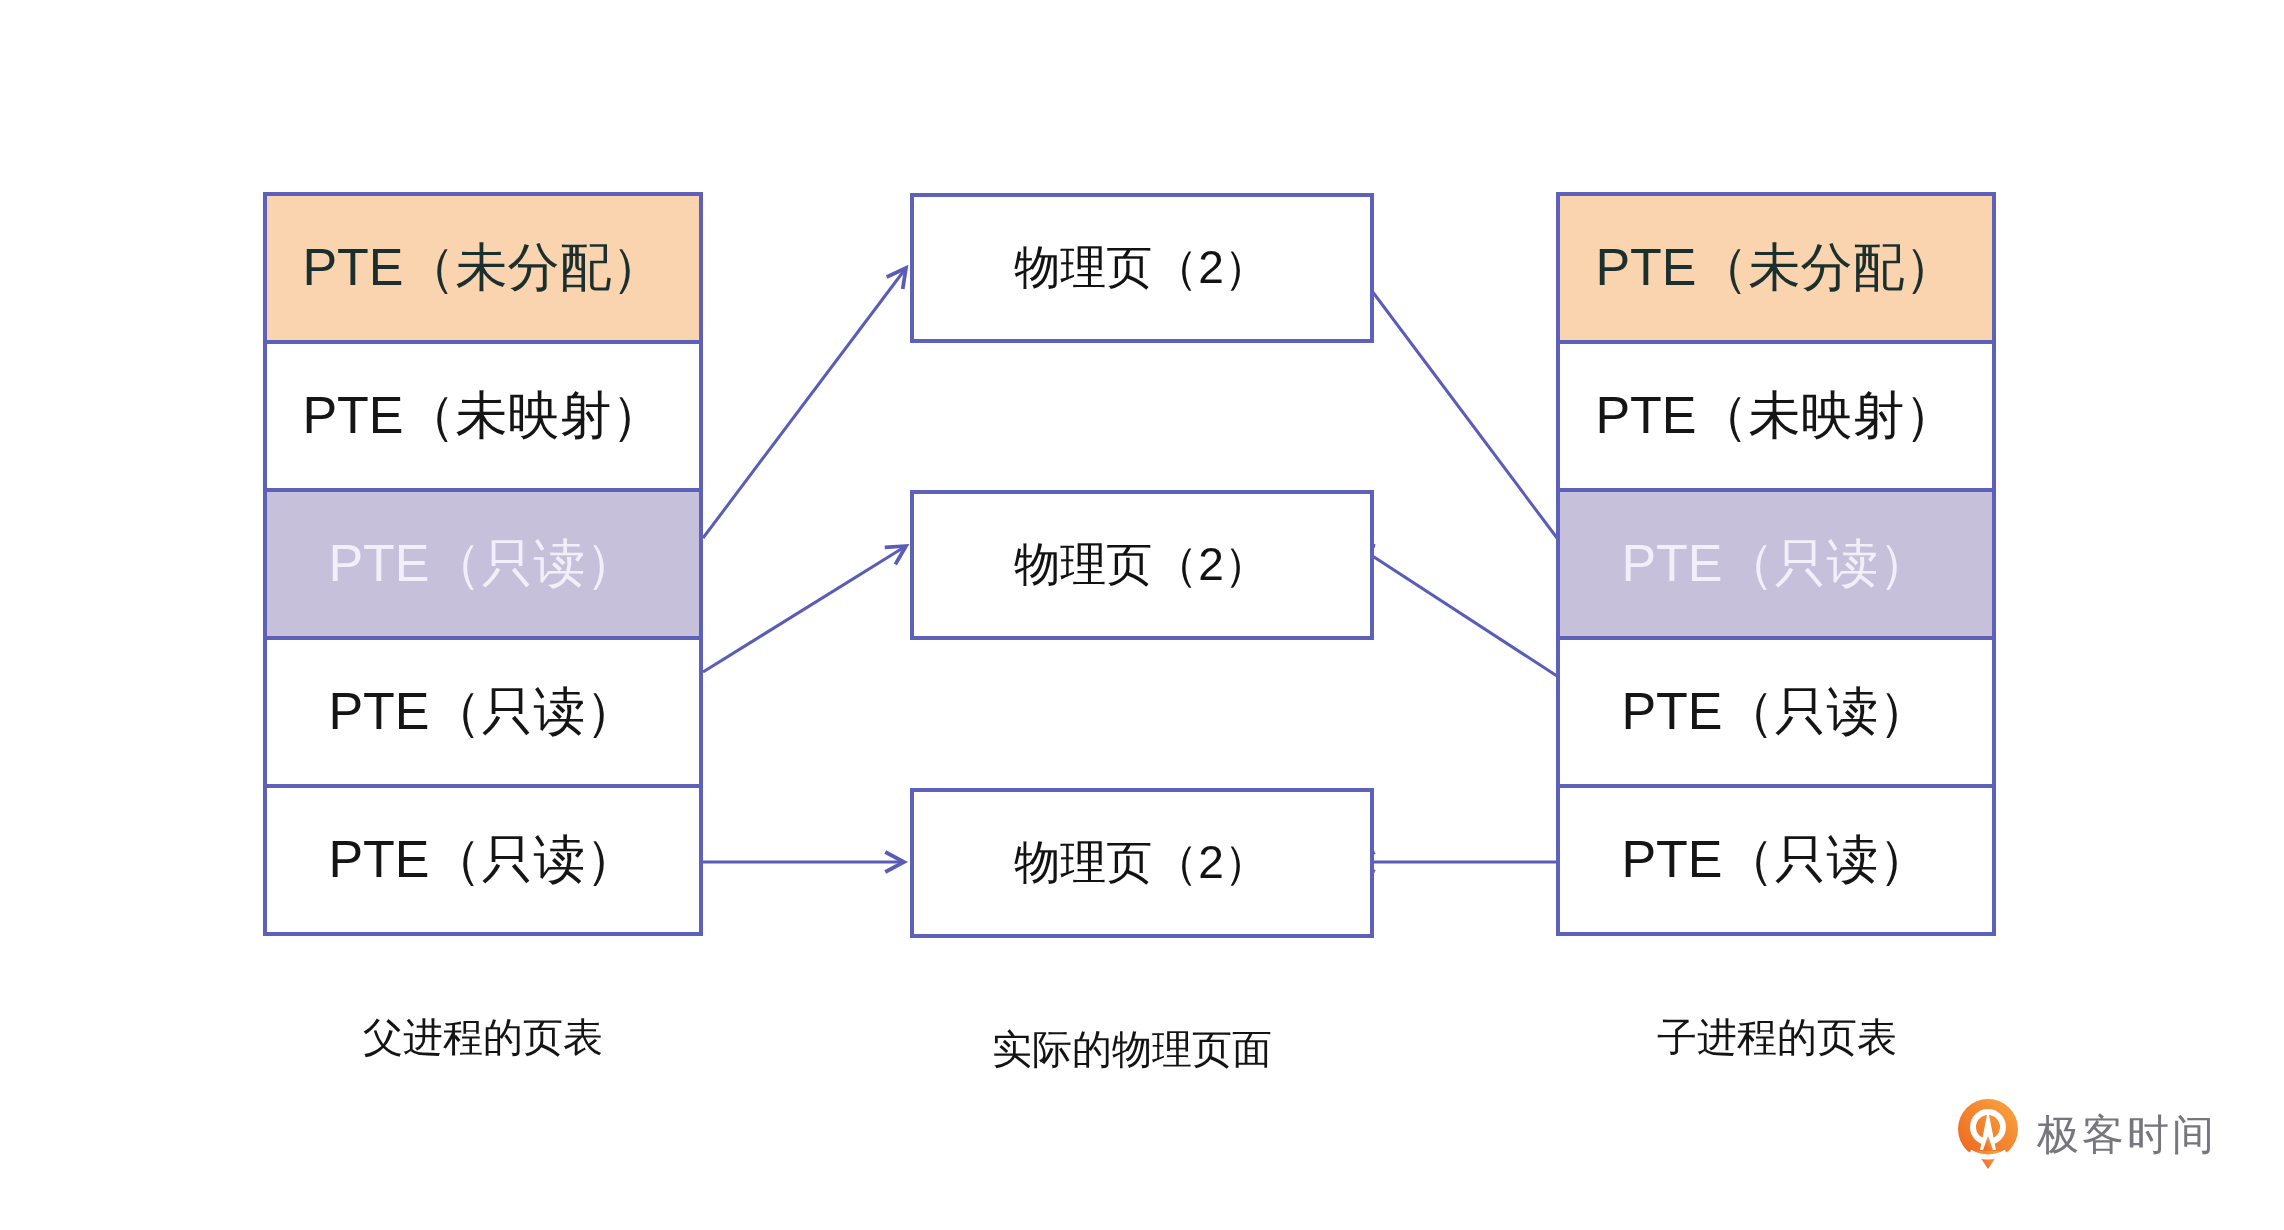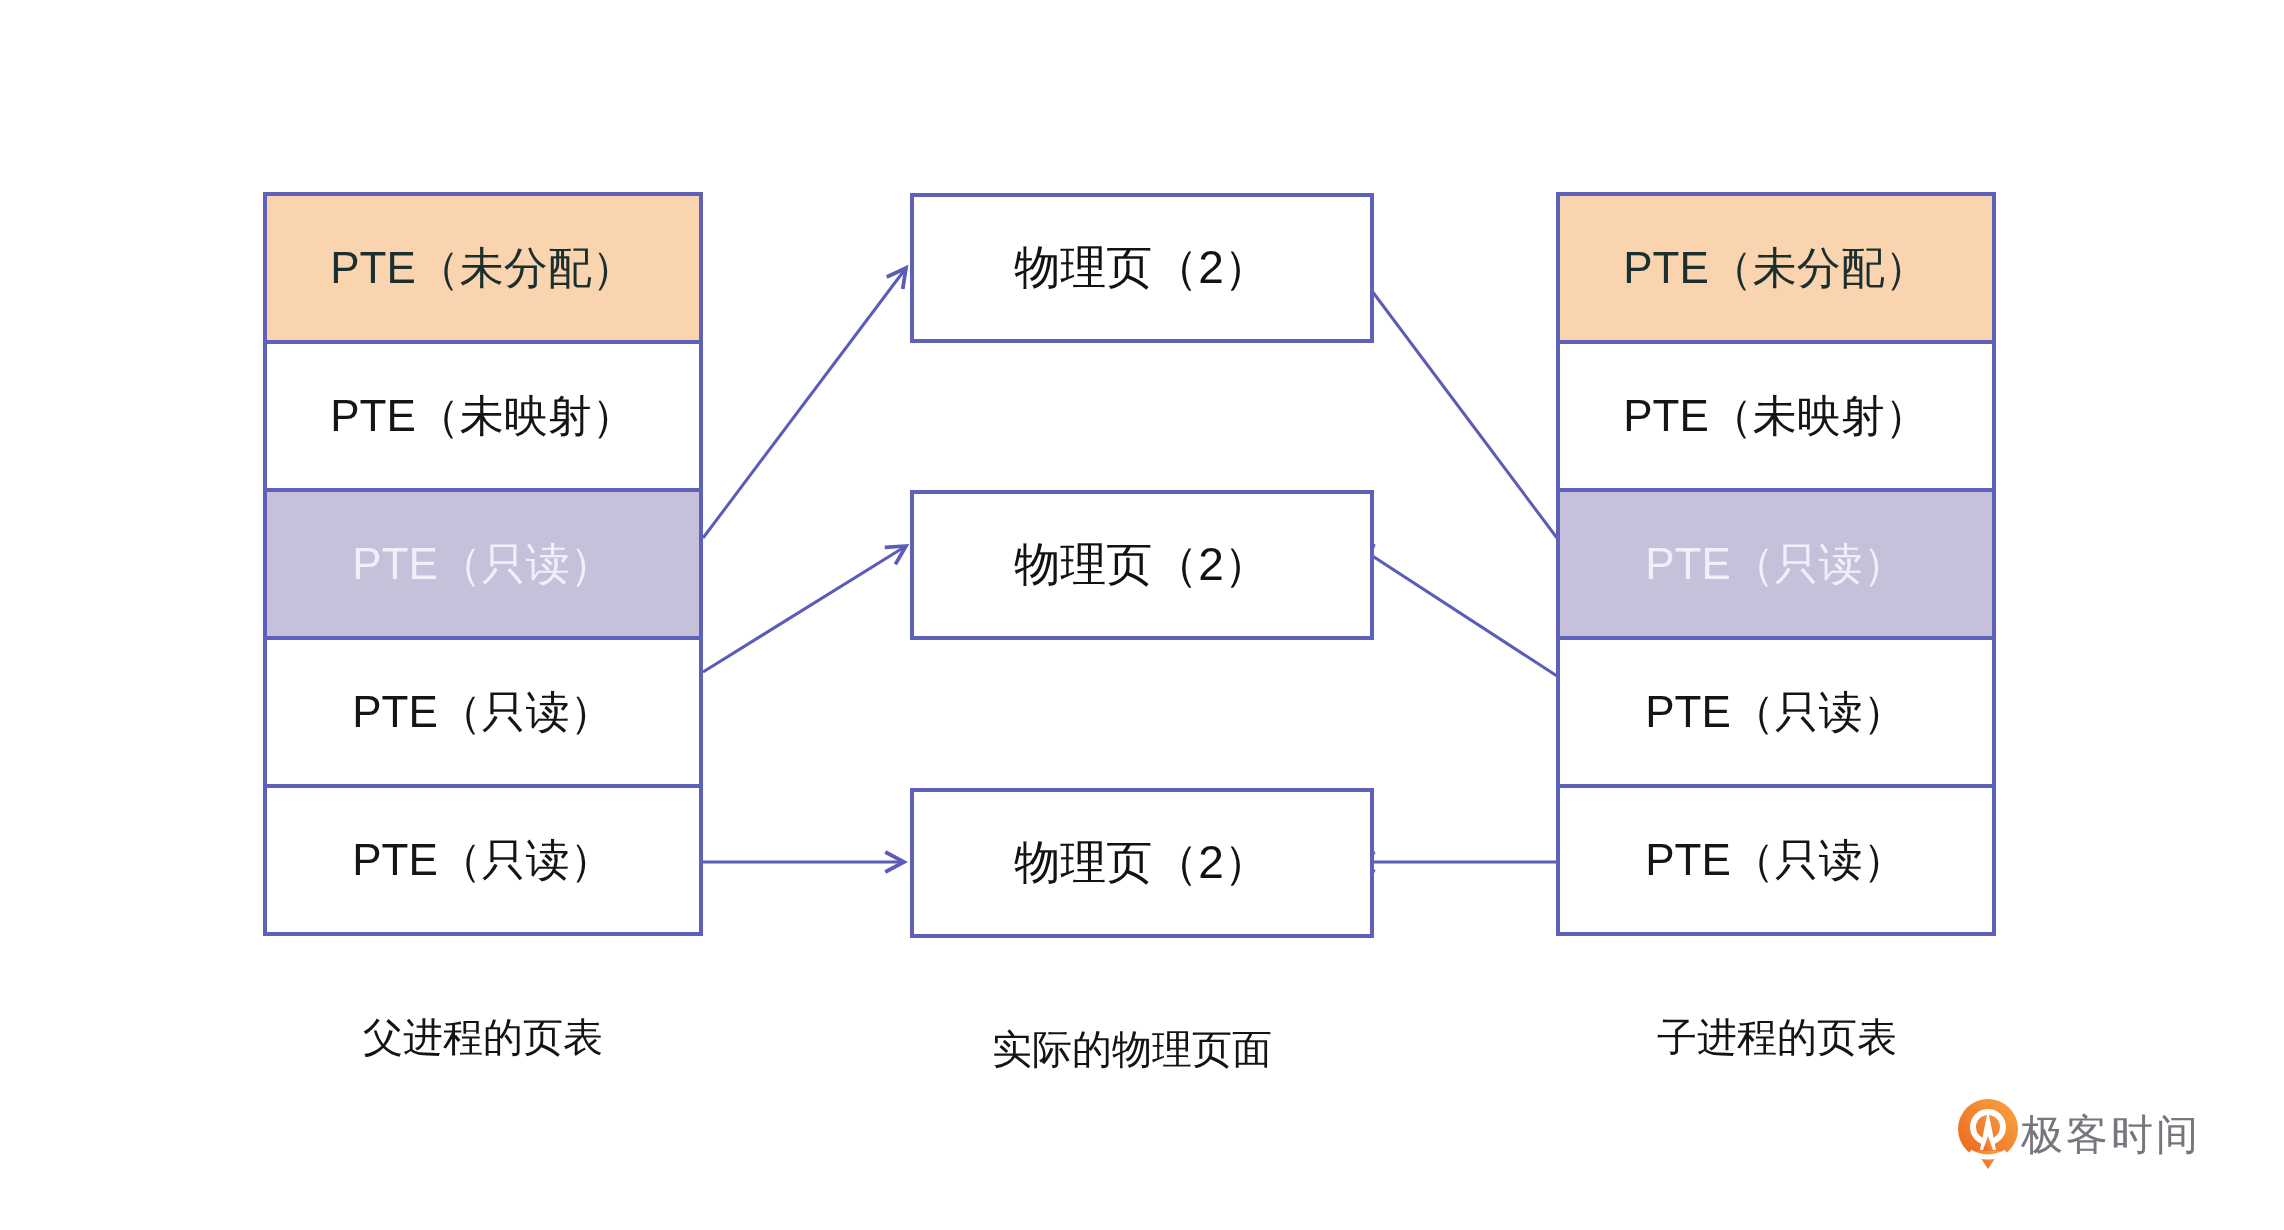--- a/index.html
+++ b/index.html
@@ -18,7 +18,7 @@
   }
   .ptable .row {
     flex:1; display:flex; align-items:center; justify-content:center;
-    font-size:44px; color:#151515; background:#ffffff;
+    font-size:52px; color:#151515; background:#ffffff;
     border-top:4px solid var(--box-border,#5e61b9); white-space:nowrap;
   }
   .ptable .row:first-child { border-top:none; }

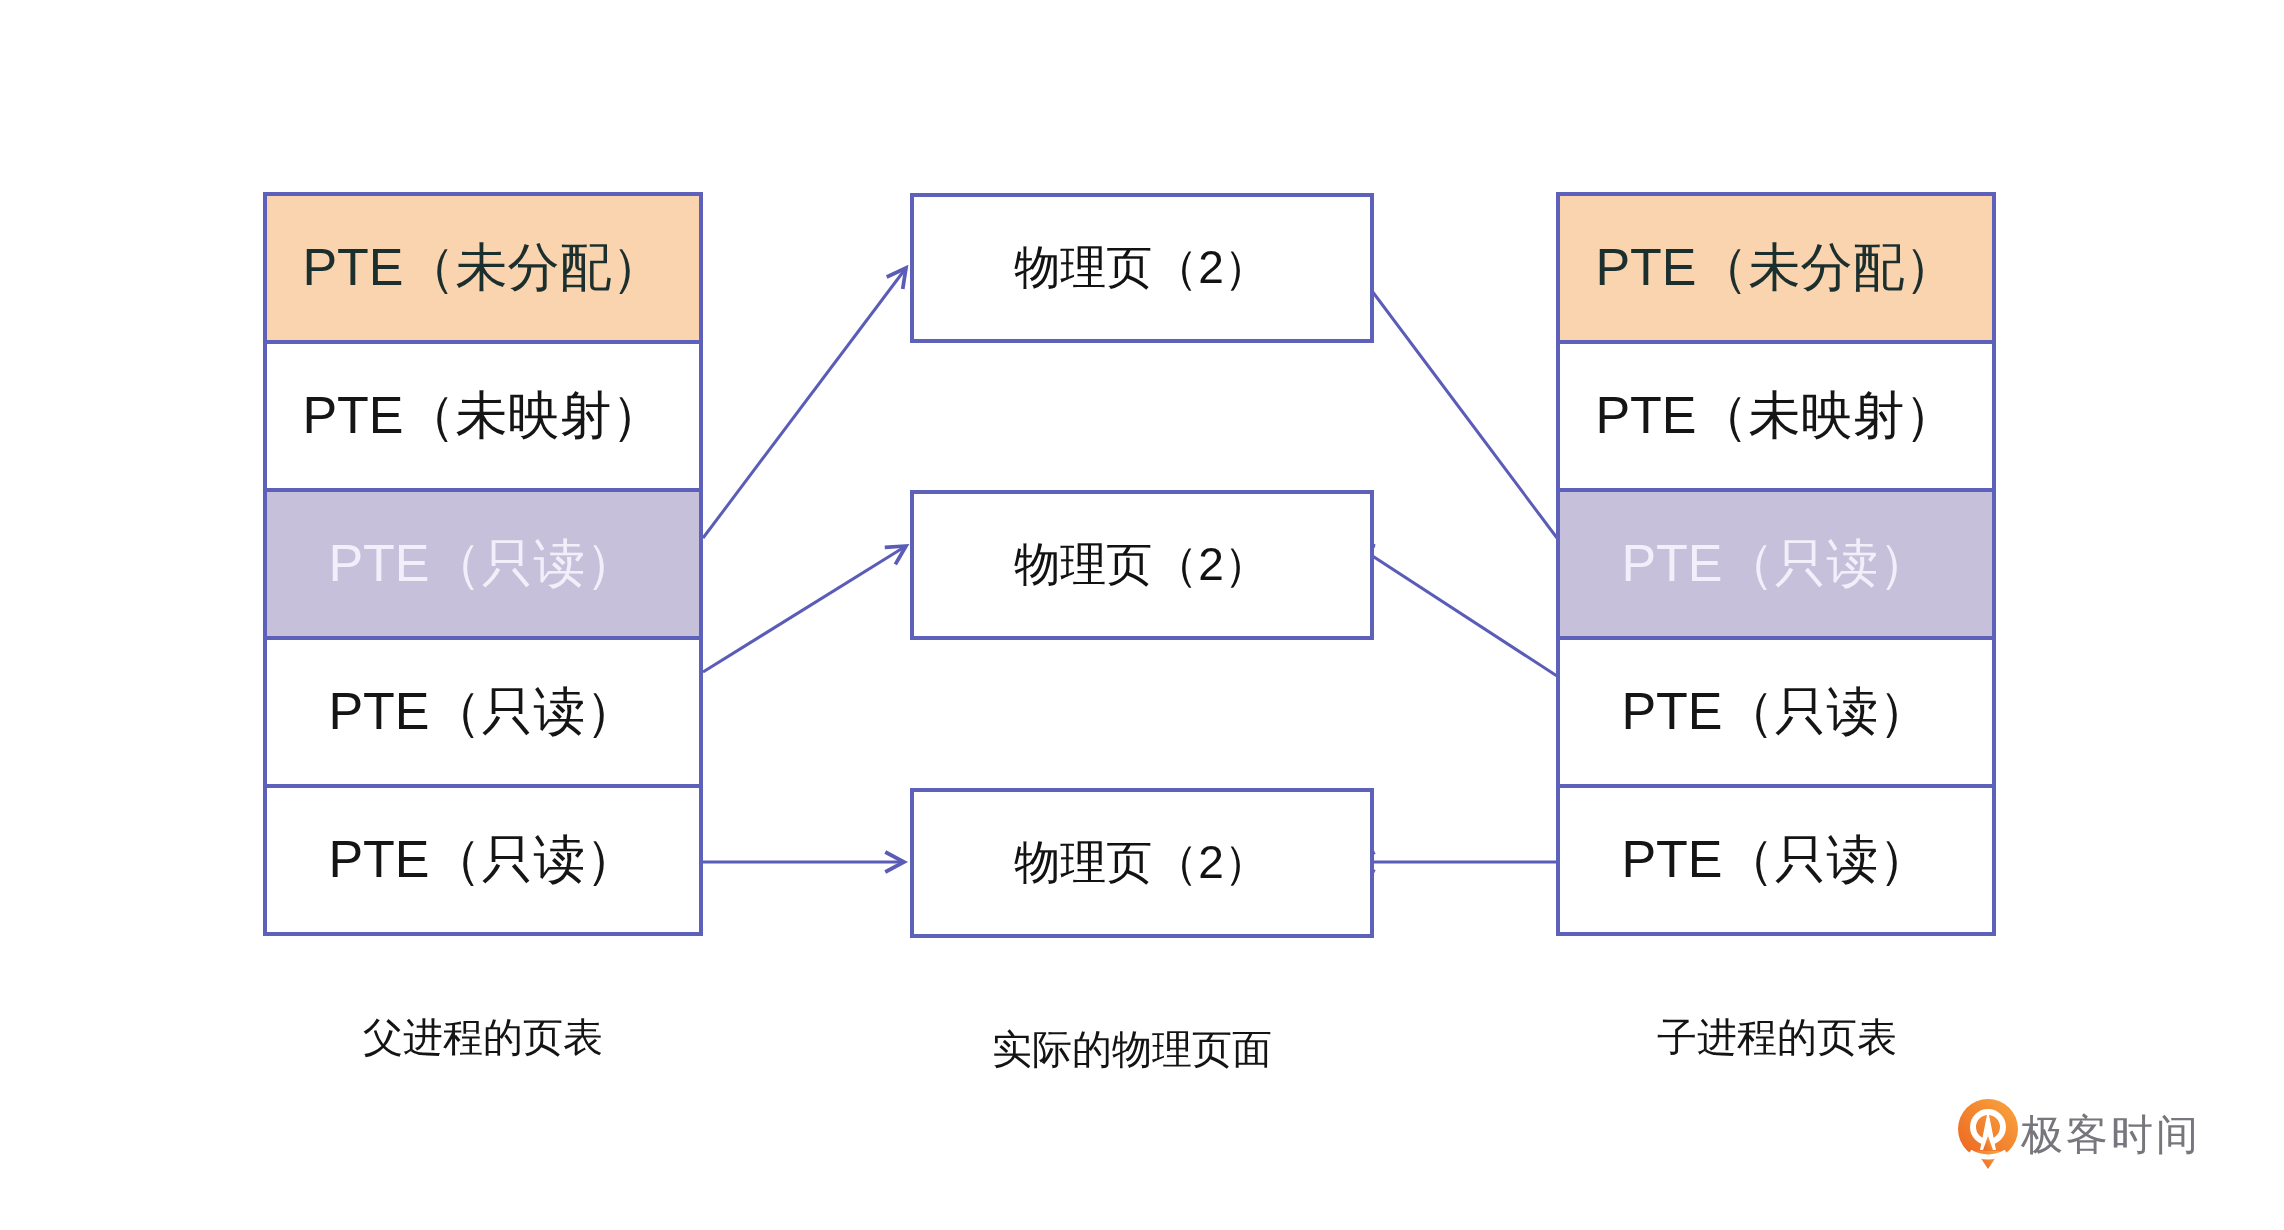--- a/index.html
+++ b/index.html
@@ -37,7 +37,7 @@
     font-size:40px; color:var(--label-text,#141414); white-space:nowrap;
   }
 
-  .logo { position:absolute; left:1955px; top:1098px; display:flex; align-items:center; }
+  .logo { position:absolute; left:1955px; top:1098px; display:flex; align-items:center; gap:16px; }
   .logo-text {
     font-size:42px; font-weight:500; color:var(--logo-text,#76767c); letter-spacing:3px; white-space:nowrap;
   }

